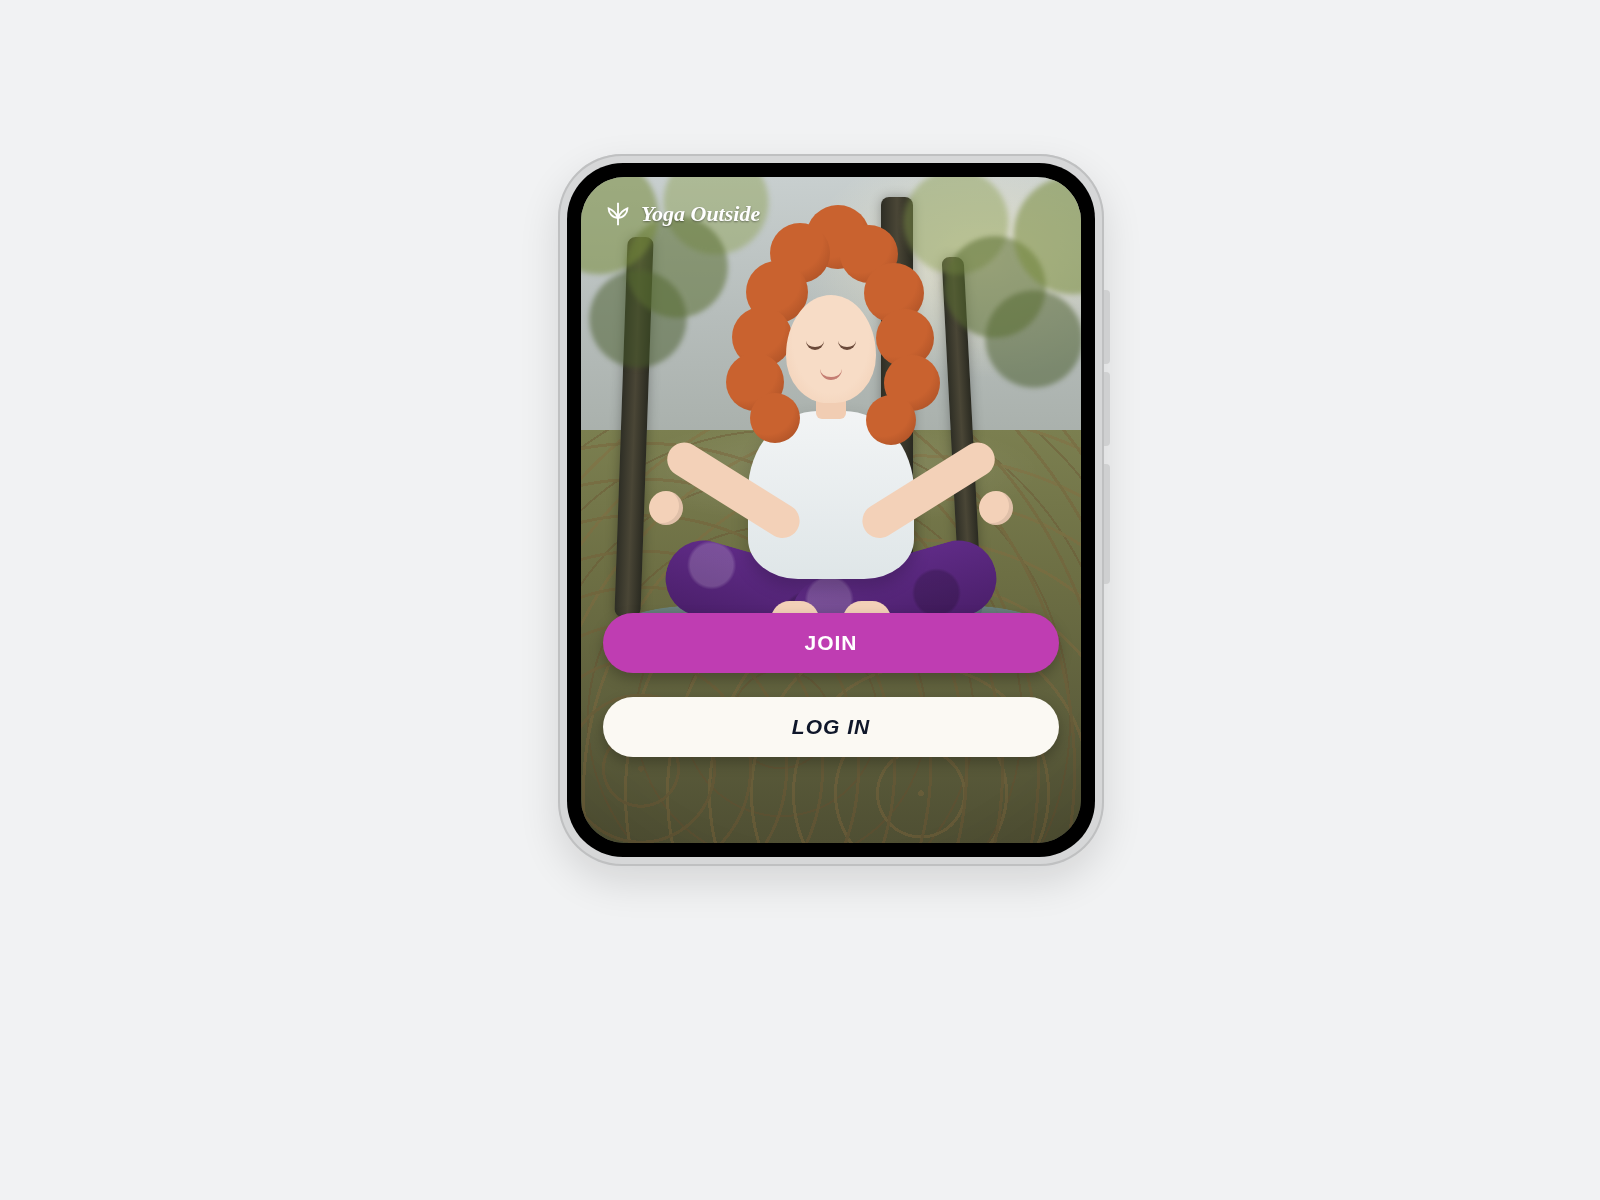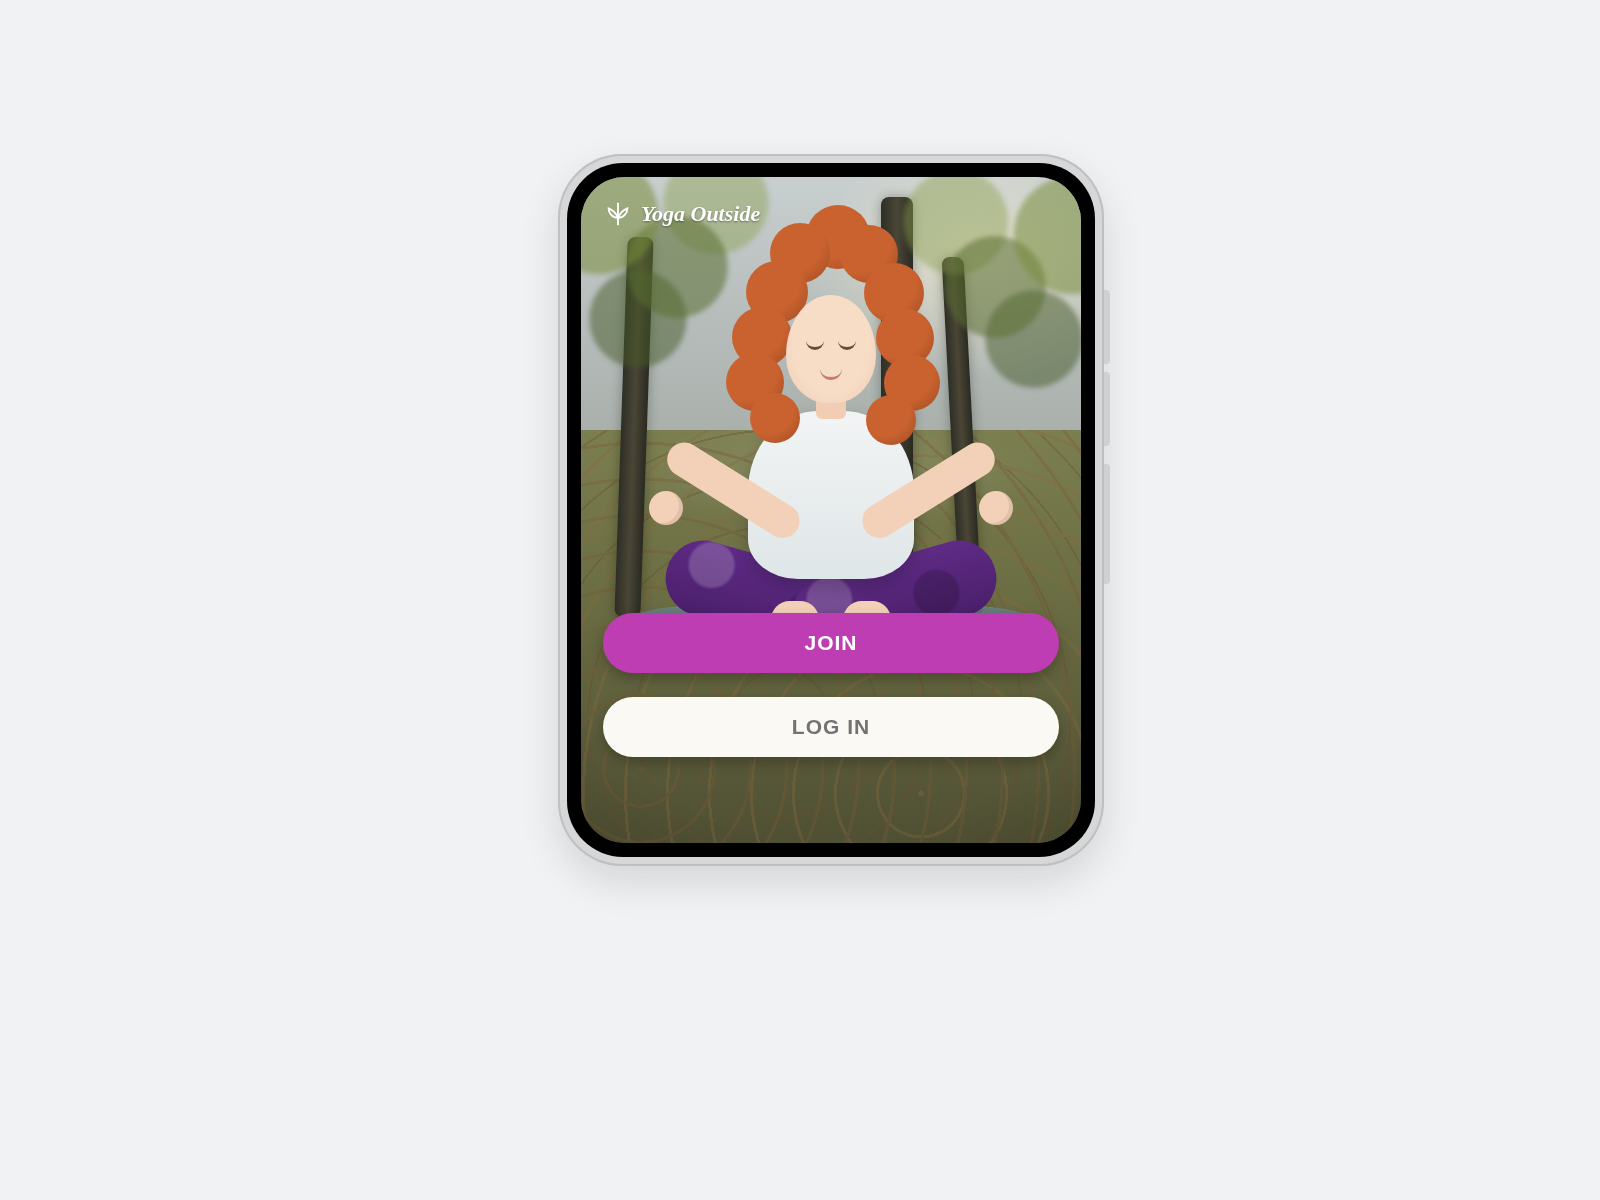--- a/index.html
+++ b/index.html
@@ -227,7 +227,7 @@
     box-shadow: 0 6px 14px rgba(0,0,0,0.25);
   }
   .btn-primary   { background: #bf3db2; color: #fff; }
-  .btn-secondary { background: #fbf9f3; color: #737373; }
+  .btn-secondary { background: #fbf9f3; color: #0f172a; font-style: italic; }
 
   
   .cursor {

